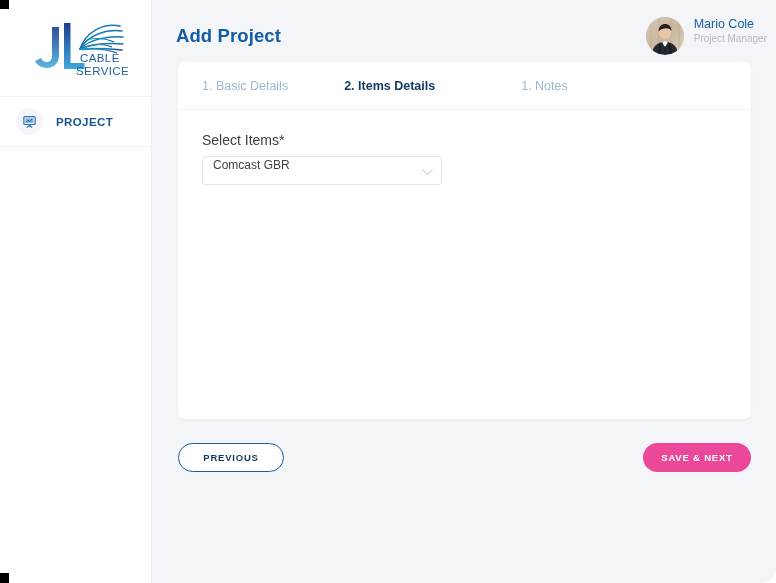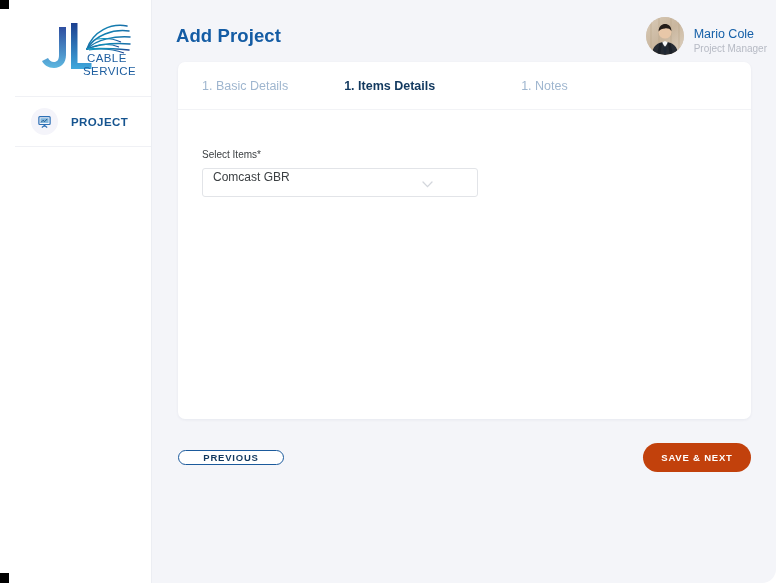--- a/index.html
+++ b/index.html
@@ -109,7 +109,7 @@
 
   .user-box {
     display: flex;
-    align-items: flex-end;
+    align-items: flex-start;
     gap: 10px;
     cursor: pointer;
   }

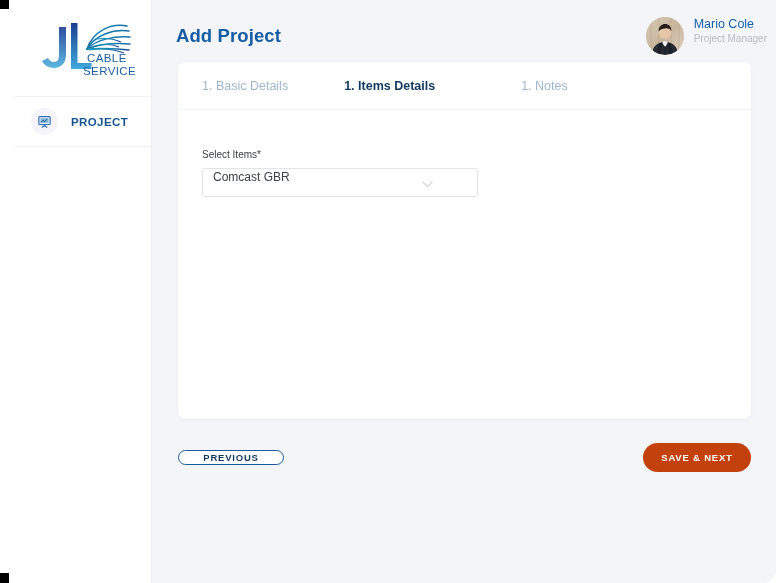--- a/index.html
+++ b/index.html
@@ -33,7 +33,6 @@
     box-sizing: border-box;
     flex: 0 0 152px;
     position: relative;
-    padding-left: 15px;
   }
 
   .logo-wrap {

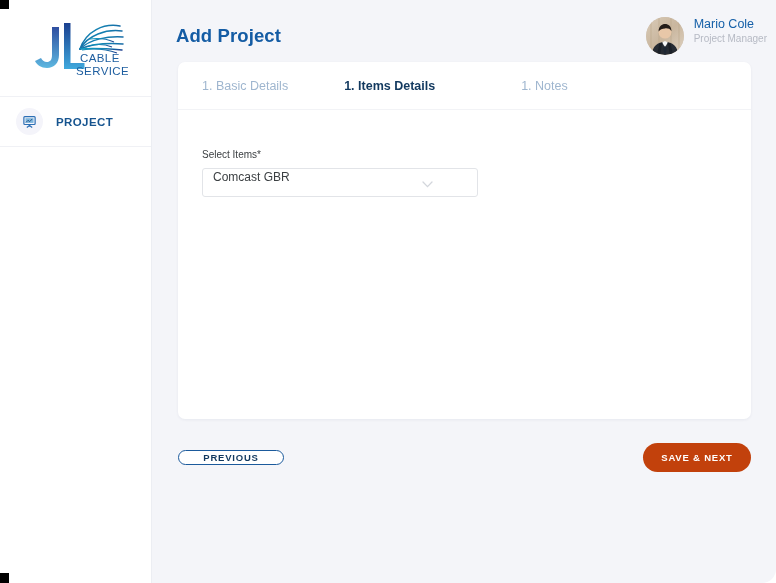--- a/index.html
+++ b/index.html
@@ -370,7 +370,7 @@
 
       <div class="tabs">
         <div class="tab t1">1. Basic Details</div>
-        <div class="tab t2 active">1. Items Details</div>
+        <div class="tab t2 active">2. Items Details</div>
         <div class="tab t3">1. Notes</div>
       </div>
 

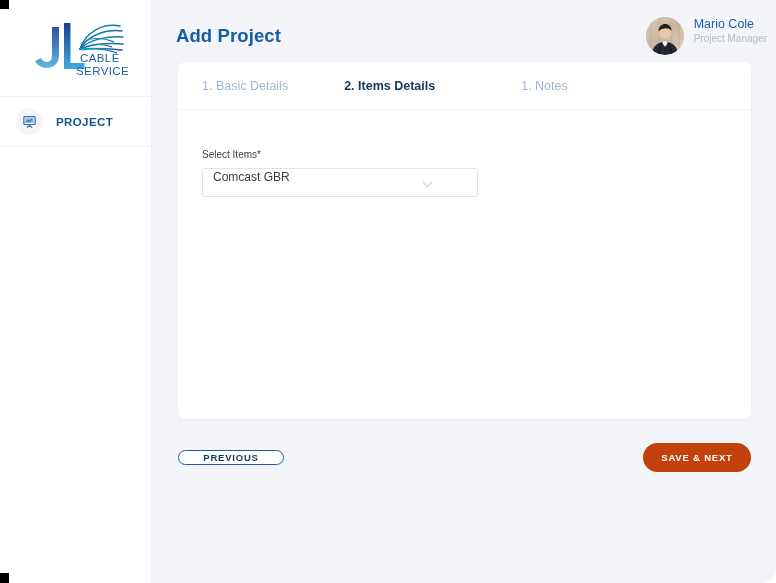--- a/index.html
+++ b/index.html
@@ -172,10 +172,9 @@
   }
 
   .field-label {
-    font-size: 10px;
+    font-size: 14px;
     color: #3c4043;
     margin-bottom: 8px;
-    margin-top: 17px;
   }
 
   .select-wrap {

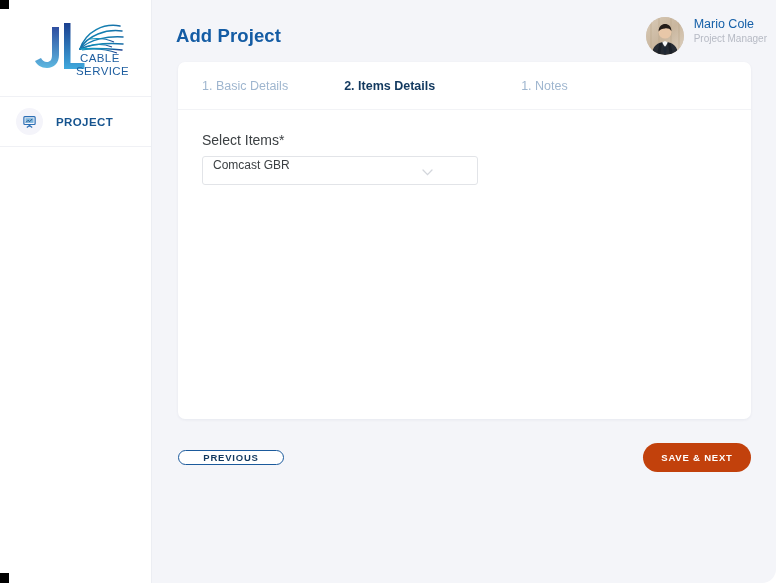--- a/index.html
+++ b/index.html
@@ -182,7 +182,7 @@
     width: 240px;
   }
   .select-box {
-    width: 276px;
+    width: 240px;
     height: 29px;
     border: 1px solid #e2e4e8;
     border-radius: 3px;

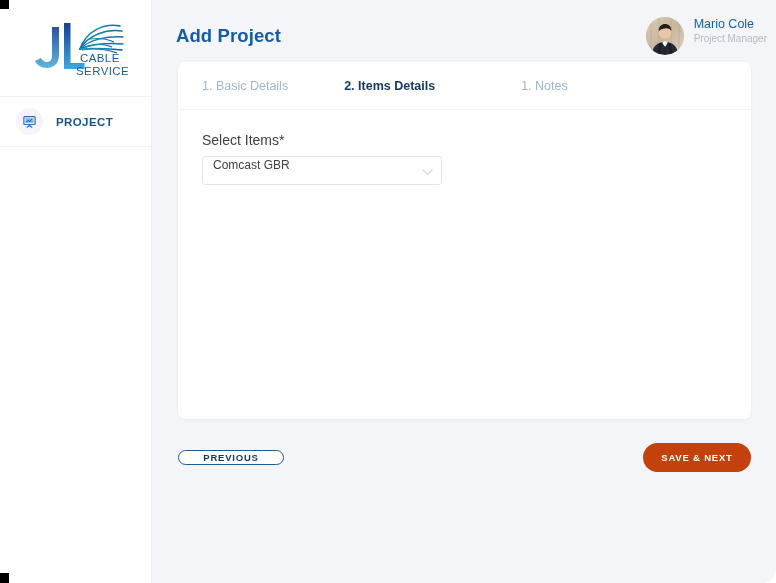--- a/index.html
+++ b/index.html
@@ -223,7 +223,7 @@
   }
   .btn-previous {
     width: 106px;
-    height: 15px;
+    height: 29px;
     border-radius: 15px;
     background: #ffffff;
     border: 1.4px solid #1b5a9c;

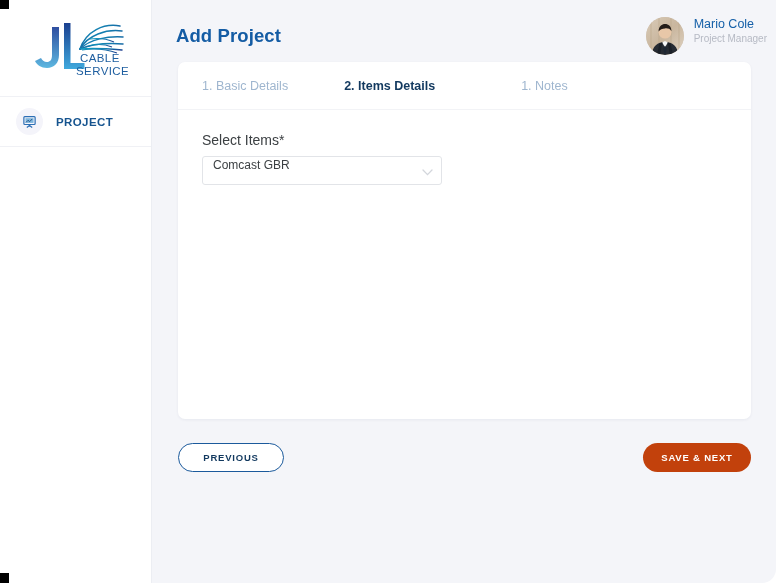--- a/index.html
+++ b/index.html
@@ -234,7 +234,7 @@
     width: 108px;
     height: 29px;
     border-radius: 15px;
-    background: #c2410c;
+    background: #ec4899;
     color: #ffffff;
     font-size: 9.5px;
   }

